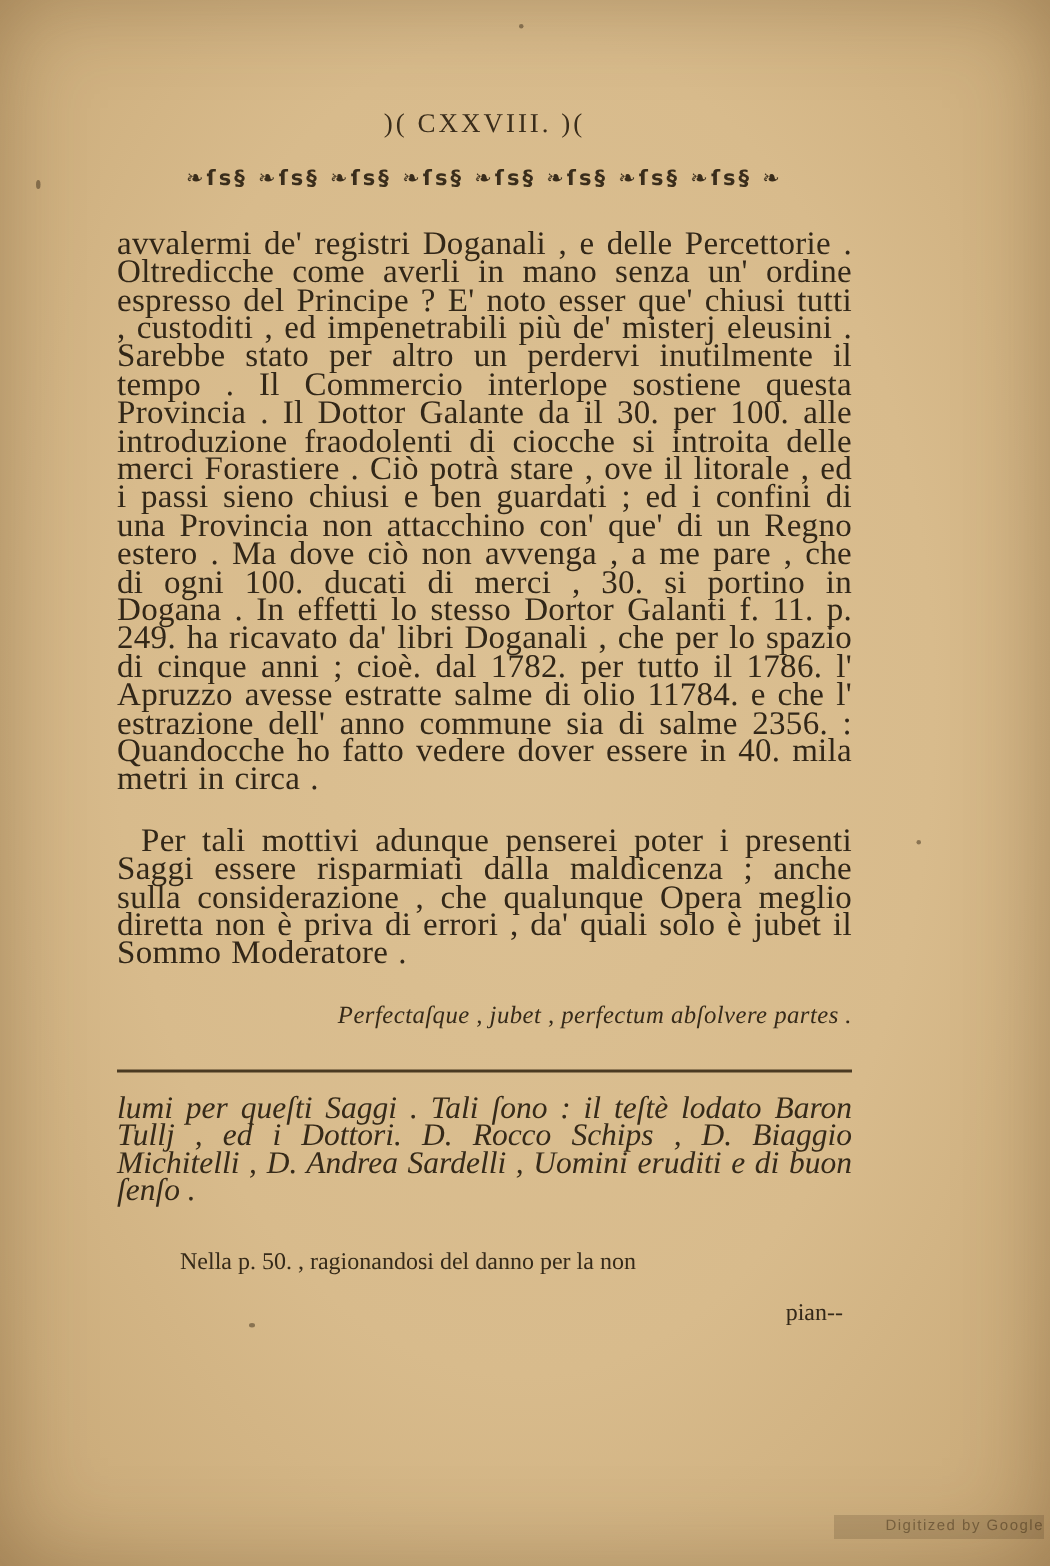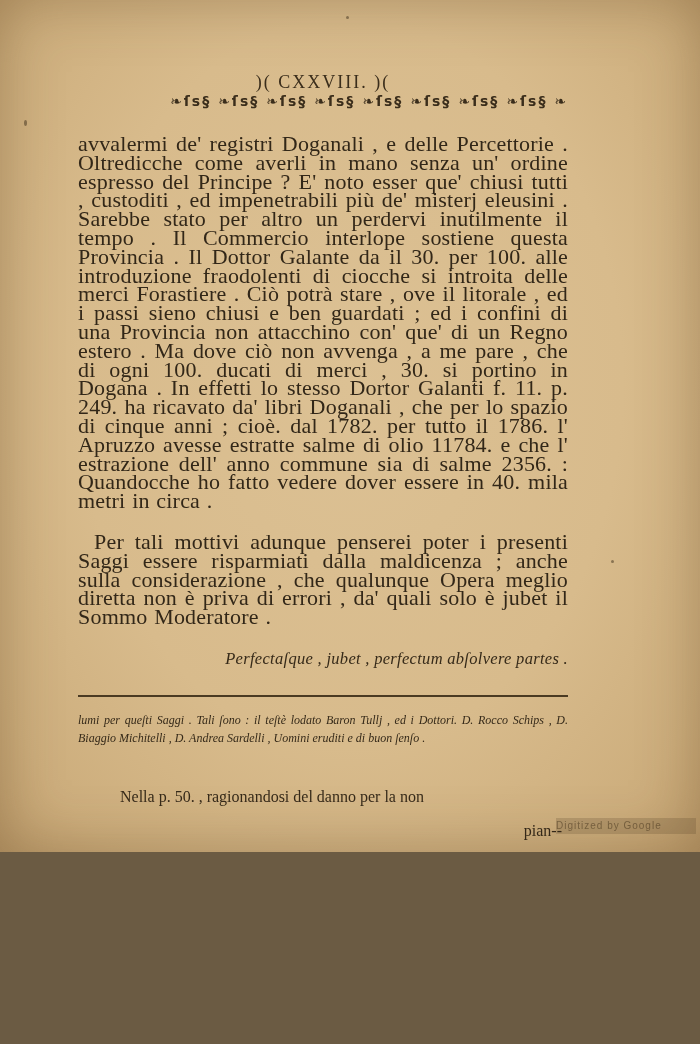--- a/index.html
+++ b/index.html
@@ -10,7 +10,7 @@
   .page{
     position:relative;
     width:700px;
-    height:852px;
+    height:1044px;
     margin:0 auto;
     background:
       radial-gradient(ellipse at 50% 45%, #dcc194 0%, #d8bb8c 55%, #cdae7d 85%, #c3a271 100%);

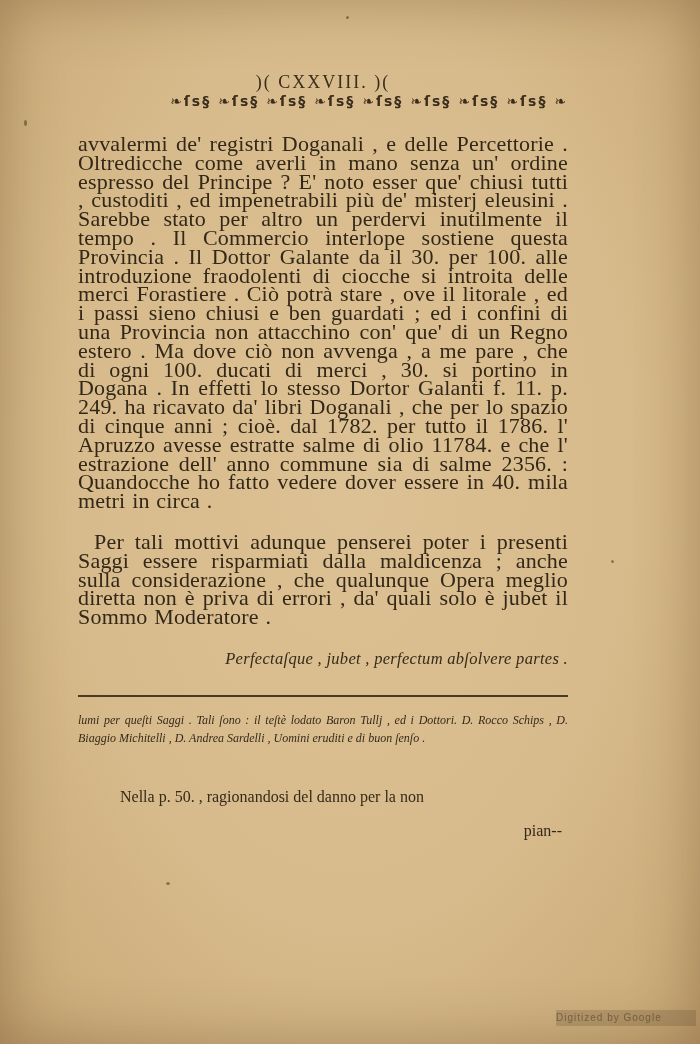--- a/index.html
+++ b/index.html
@@ -31,7 +31,8 @@
     color:#3a2d1b;
   }
   .ornament{
-    text-align:right;
+    margin-top:18px;
+    text-align:center;
     font-family:"DejaVu Sans",sans-serif;
     font-size:14px;
     font-weight:bold;

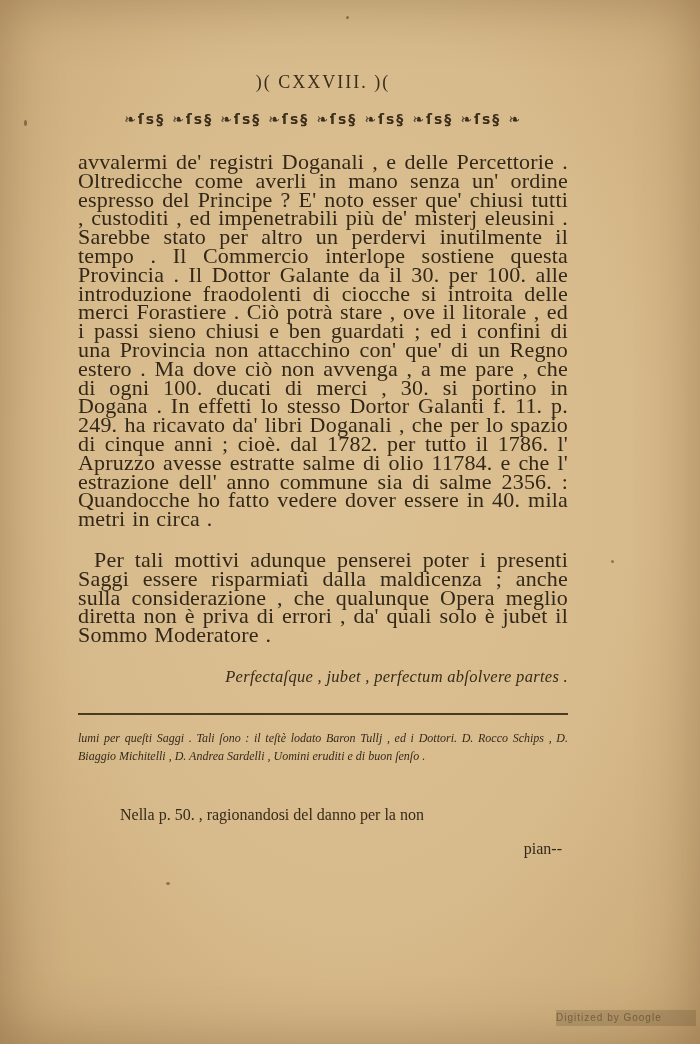--- a/index.html
+++ b/index.html
@@ -72,7 +72,7 @@
   .footnote{
     margin-top:14px;
     font-style:italic;
-    font-size:12px;
+    font-size:21px;
     line-height:18.5px;
     text-align:justify;
     color:#362a19;

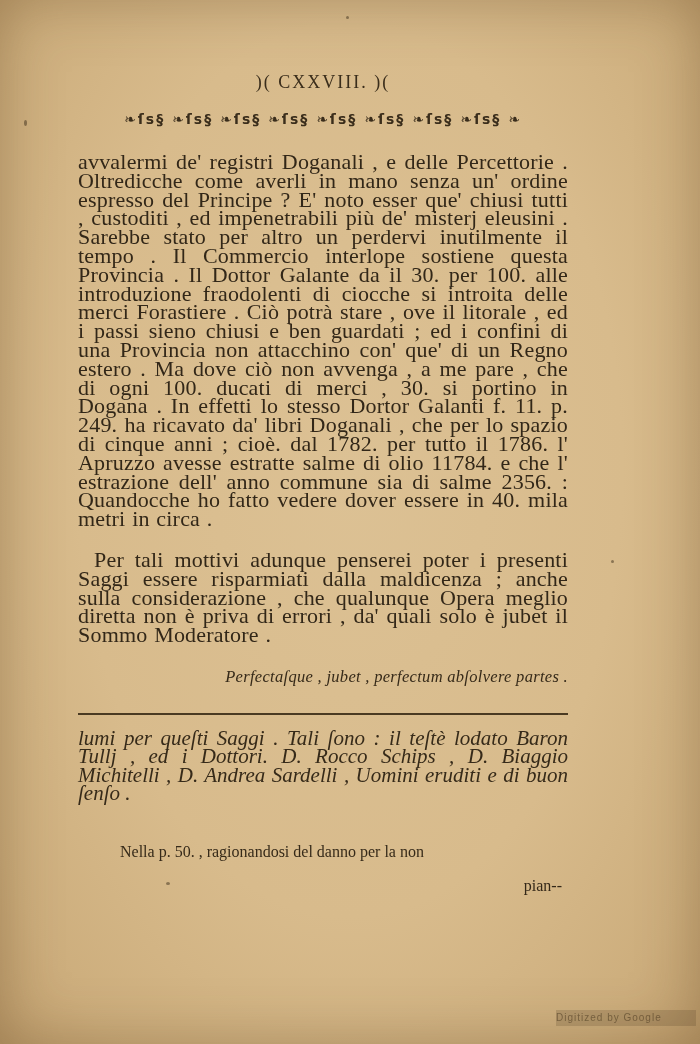--- a/index.html
+++ b/index.html
@@ -78,7 +78,7 @@
     color:#362a19;
   }
   .footnote2{
-    margin-top:40px;
+    margin-top:30px;
     font-style:normal;
     font-size:16px;
     text-indent:42px;

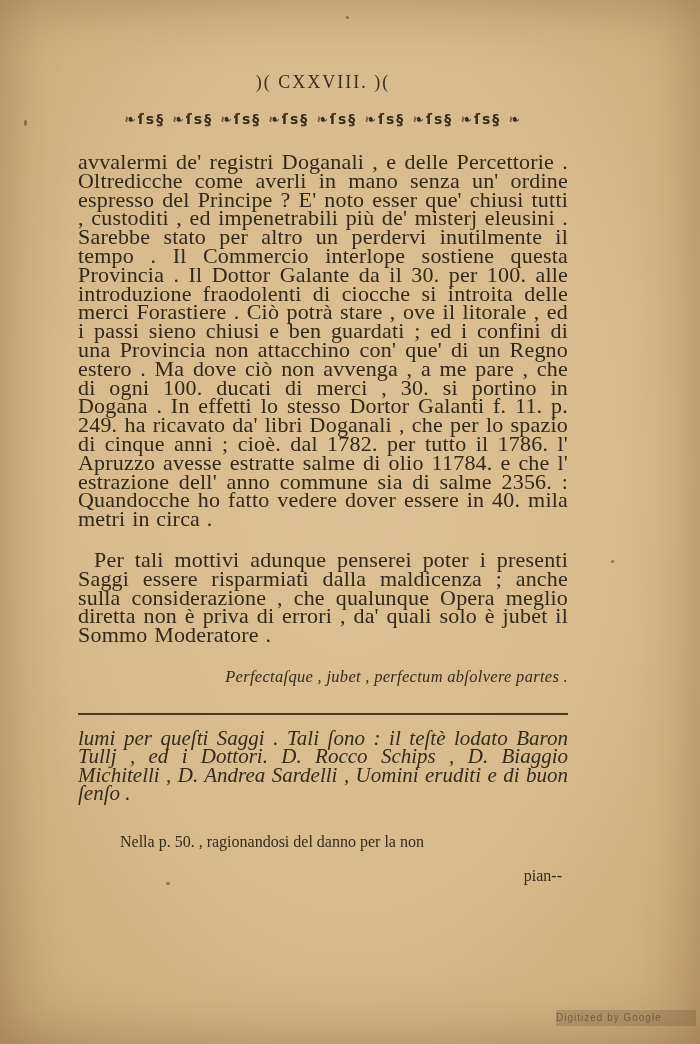--- a/index.html
+++ b/index.html
@@ -107,7 +107,7 @@
     font-family:"Liberation Sans",sans-serif;
     font-size:10px;
     line-height:16px;
-    text-align:left;
+    text-align:right;
     letter-spacing:1px;
   }
 </style>

